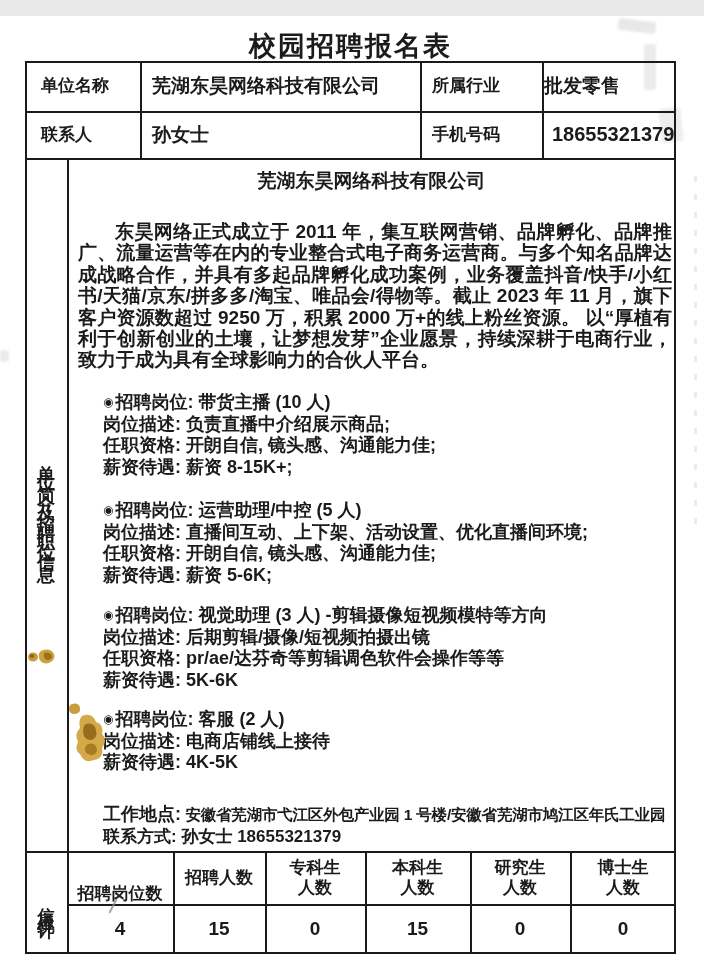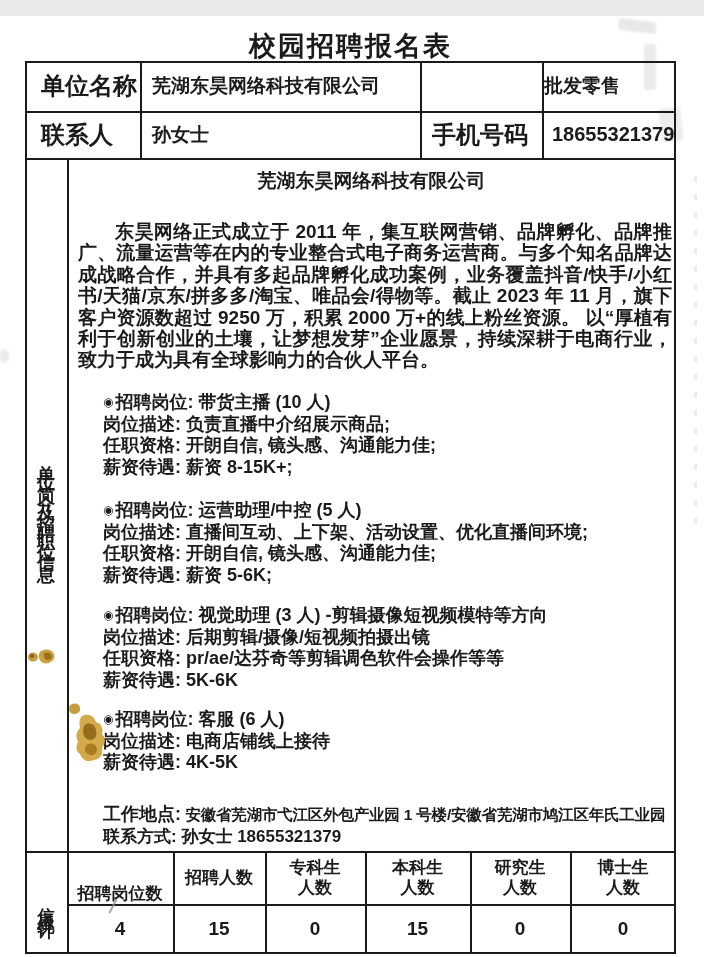--- a/index.html
+++ b/index.html
@@ -19,7 +19,7 @@
     left:25px;top:45px;width:651px;height:893px;
     border:2.5px solid #1a1a1a;box-sizing:border-box;
   }
-  .cell-label{font-size:24px;font-weight:bold;}
+  .cell-label{font-size:17px;font-weight:bold;}
   .cell-value{font-size:19px;font-weight:bold;}
   .row1{top:45px;height:50px;line-height:50px;}
   .row2{top:95px;height:47px;line-height:47px;}

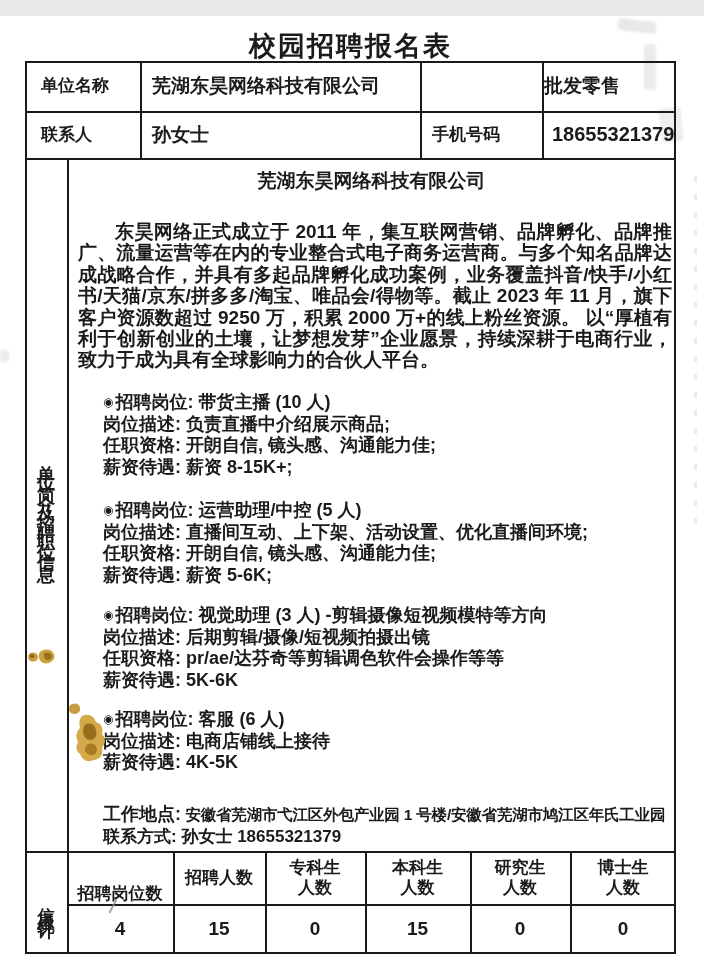--- a/index.html
+++ b/index.html
@@ -98,6 +98,7 @@
 
   <div class="abs row1 cell-label" style="left:41px;">单位名称</div>
   <div class="abs row1 cell-value" style="left:152px;">芜湖东昊网络科技有限公司</div>
+  <div class="abs row1 cell-label" style="left:432px;">所属行业</div>
   <div class="abs row1 cell-value" style="left:544px;text-align:center;">批发零售</div>
 
   <div class="abs row2 cell-label" style="left:41px;">联系人</div>

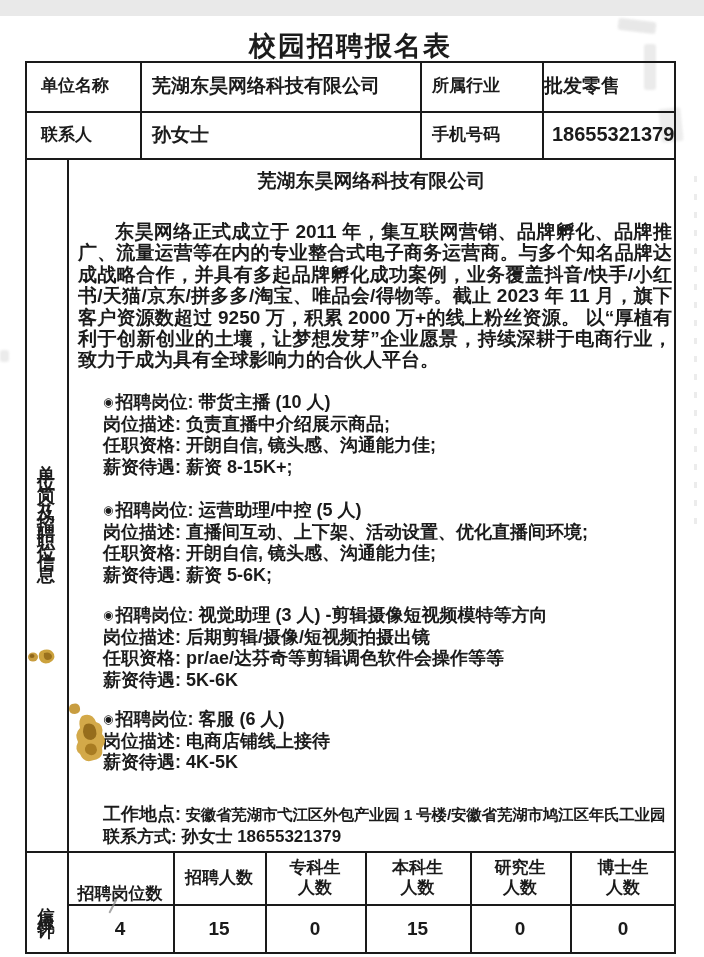--- a/index.html
+++ b/index.html
@@ -132,7 +132,7 @@
     <div>薪资待遇: 5K-6K</div>
   </div>
   <div class="abs job-block" style="top:693px;">
-    <div><span class="bullet">◉</span><span>招聘岗位: 客服 (6 人)</span></div>
+    <div><span class="bullet">◉</span><span>招聘岗位: 客服 (2 人)</span></div>
     <div>岗位描述: 电商店铺线上接待</div>
     <div>薪资待遇: 4K-5K</div>
   </div>

